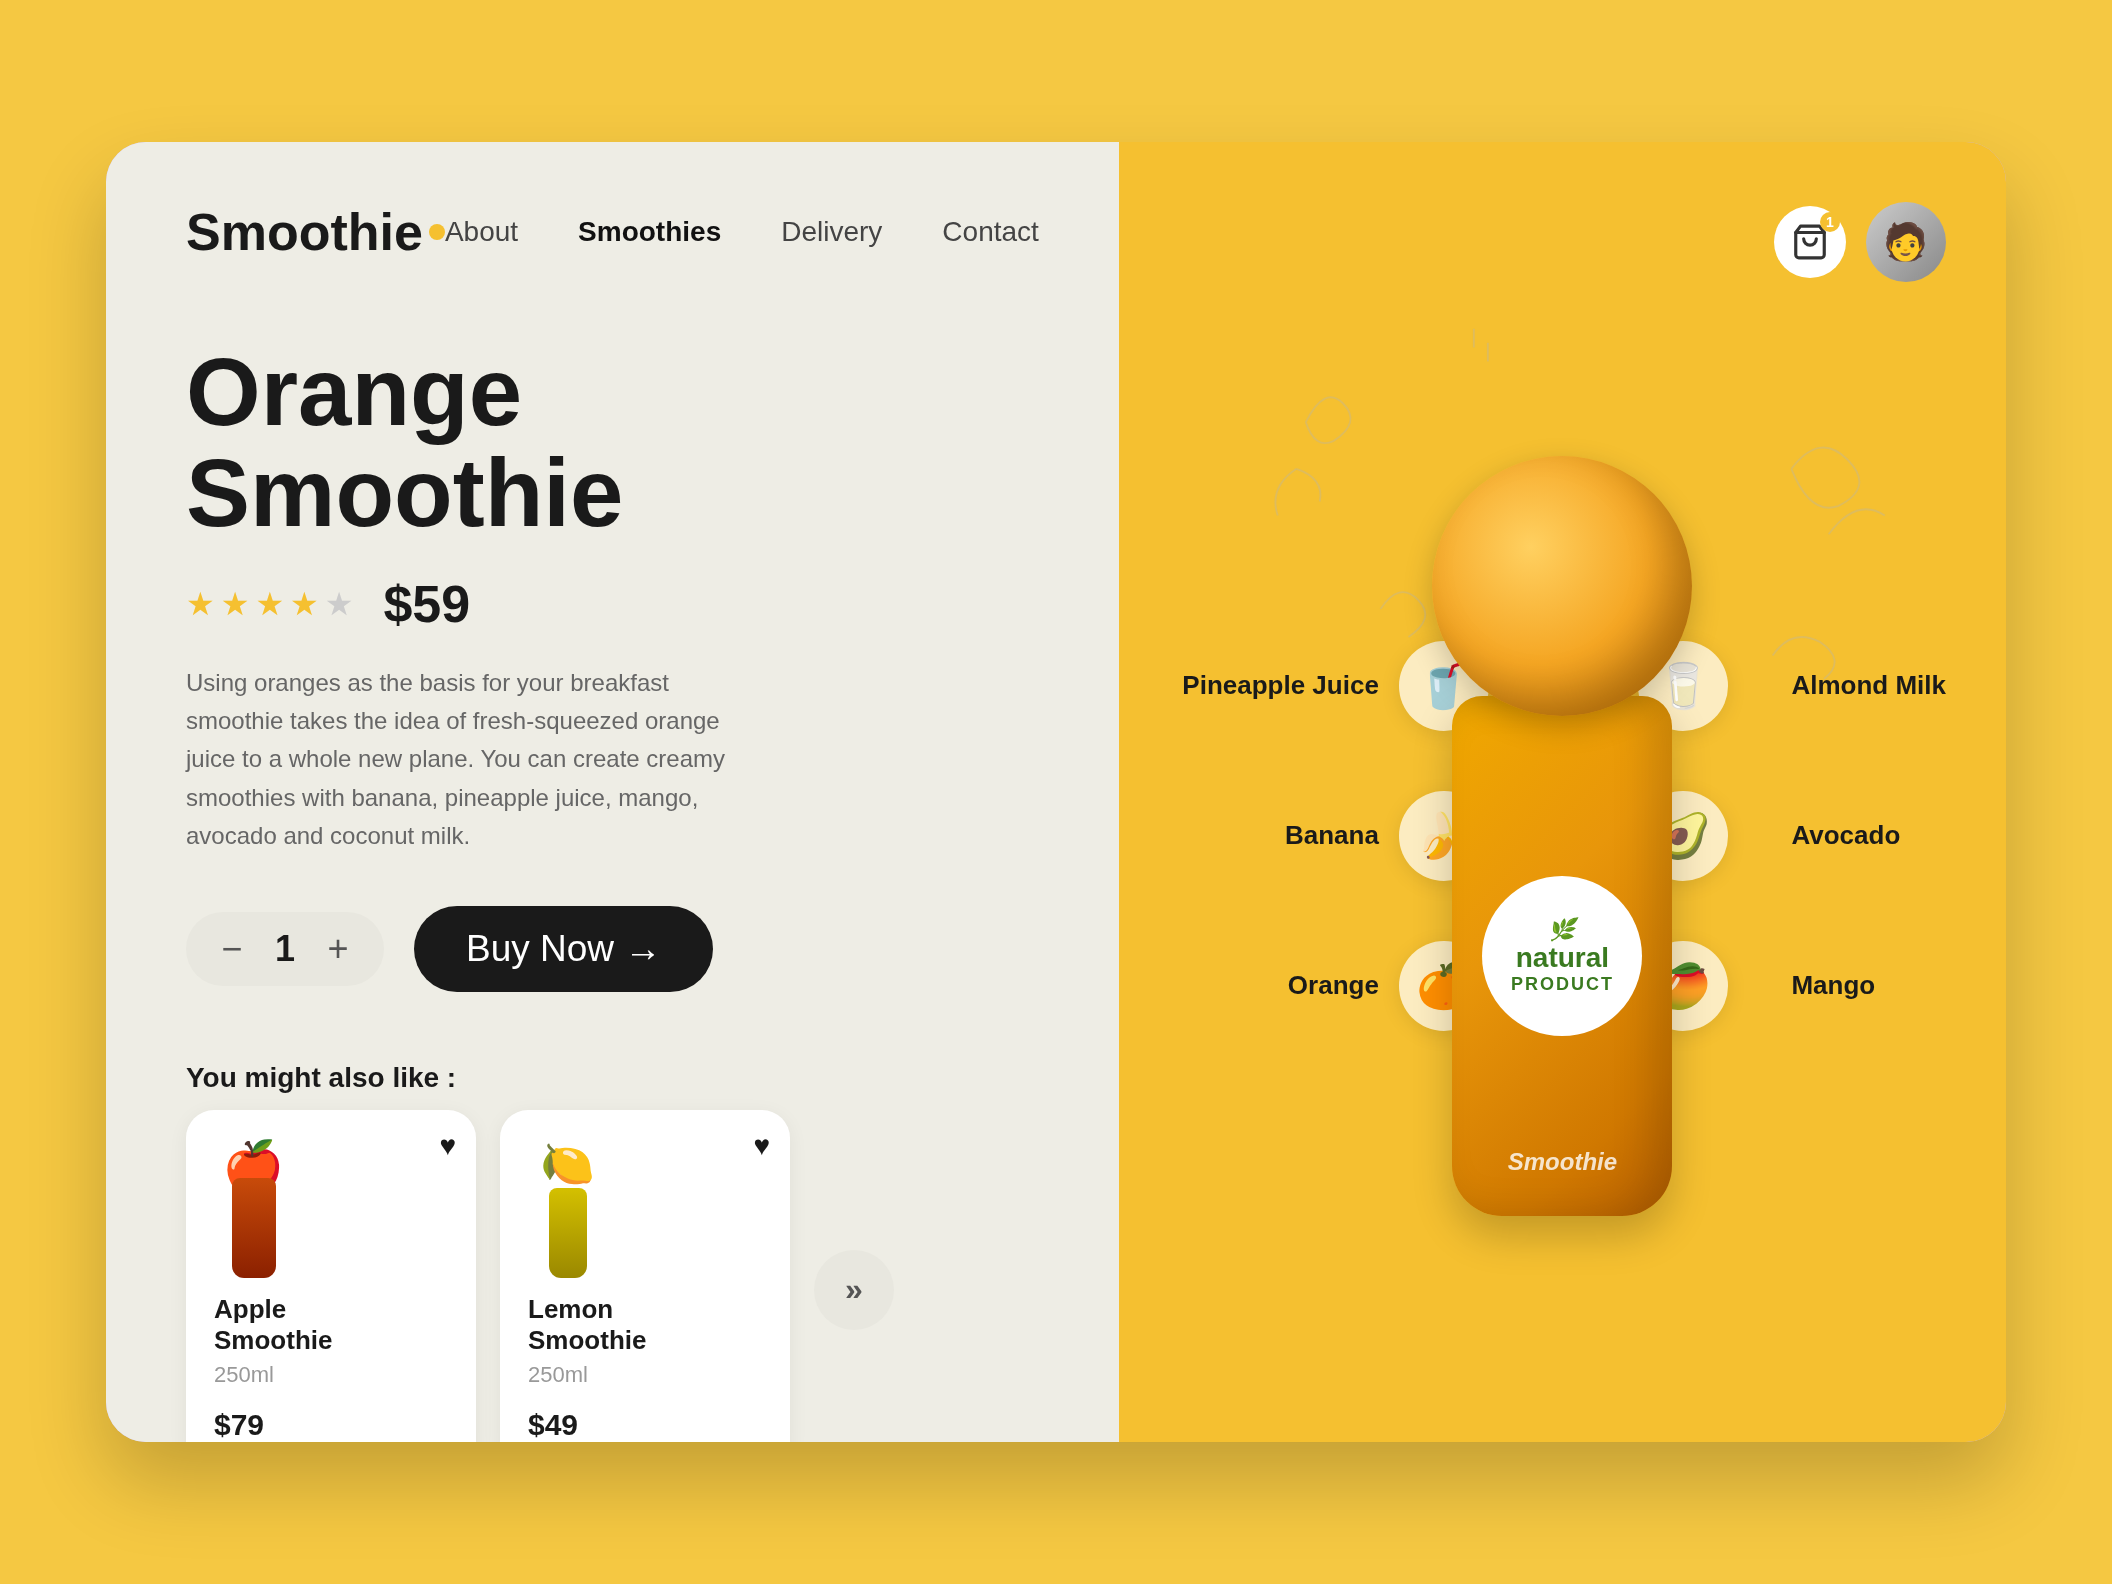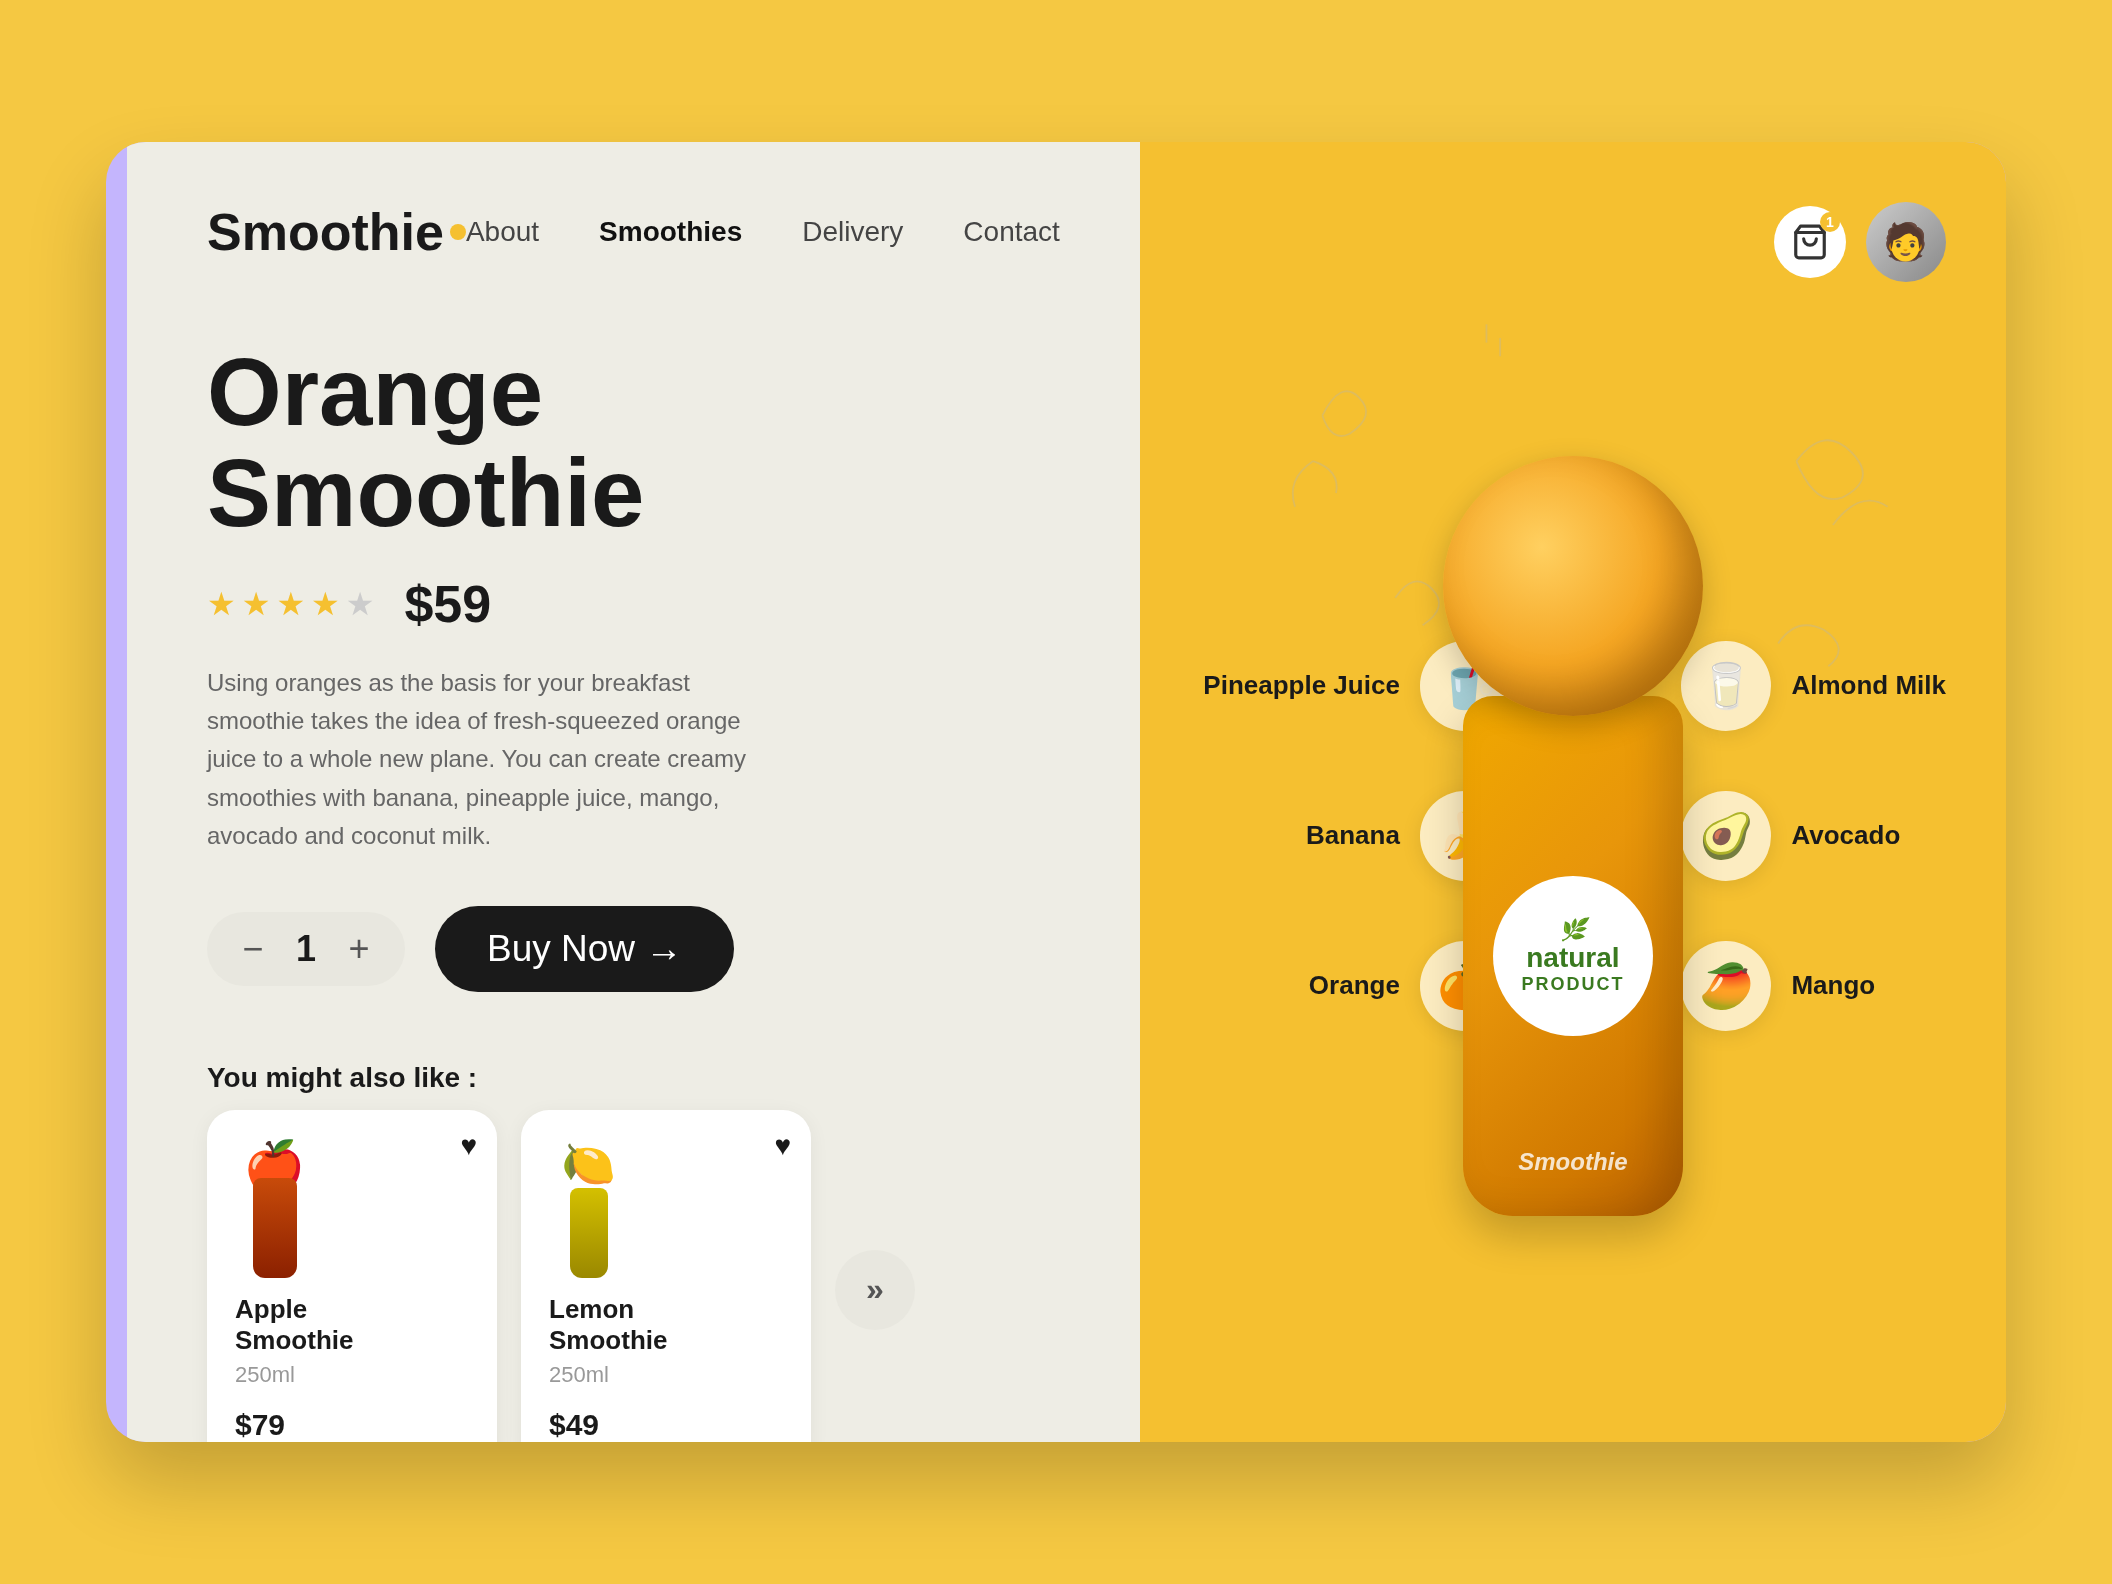--- a/index.html
+++ b/index.html
@@ -32,7 +32,6 @@
       overflow: hidden;
       box-shadow: 0 40px 80px rgba(0,0,0,0.2);
       position: relative;
-      padding-left: 21px;
     }
 
     

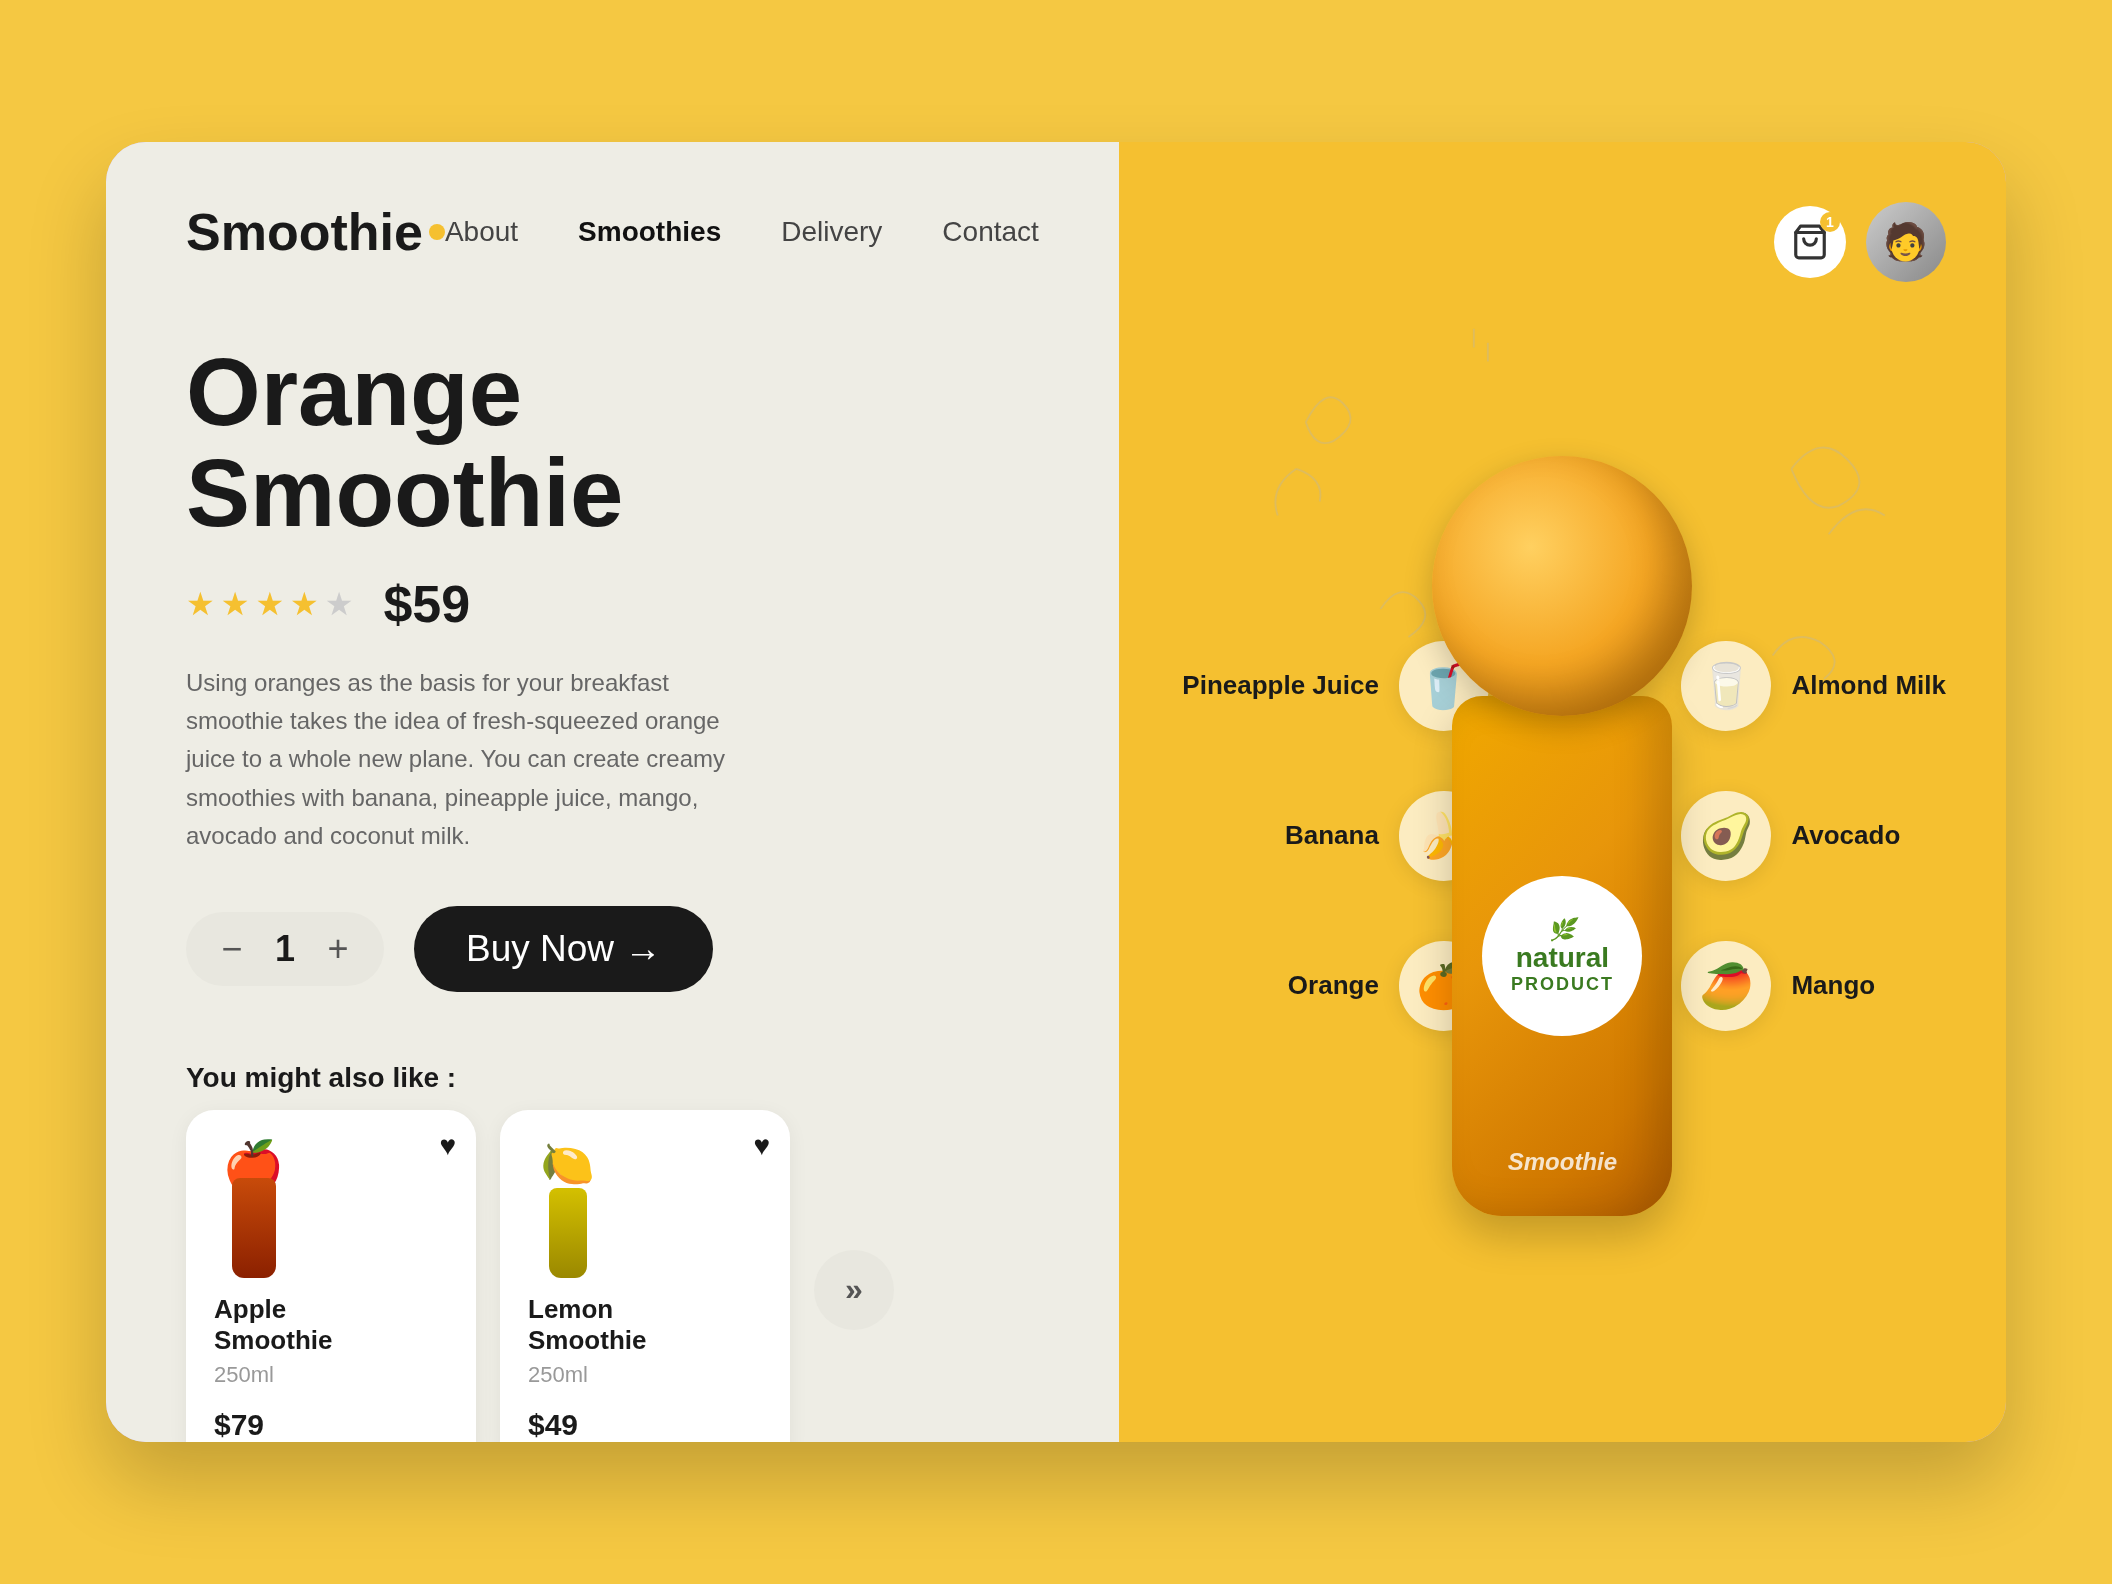--- a/index.html
+++ b/index.html
@@ -381,6 +381,7 @@
       font-size: 26px;
       font-weight: 600;
       color: #1a1a1a;
+      margin-left: 43px;
     }
 
     

